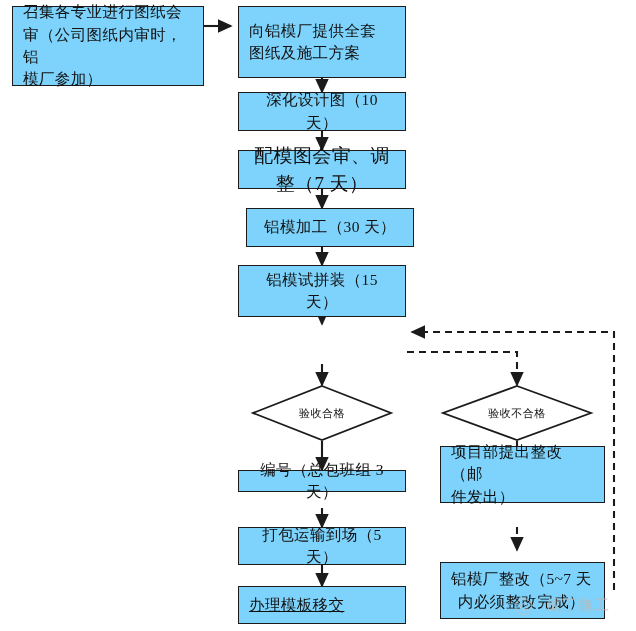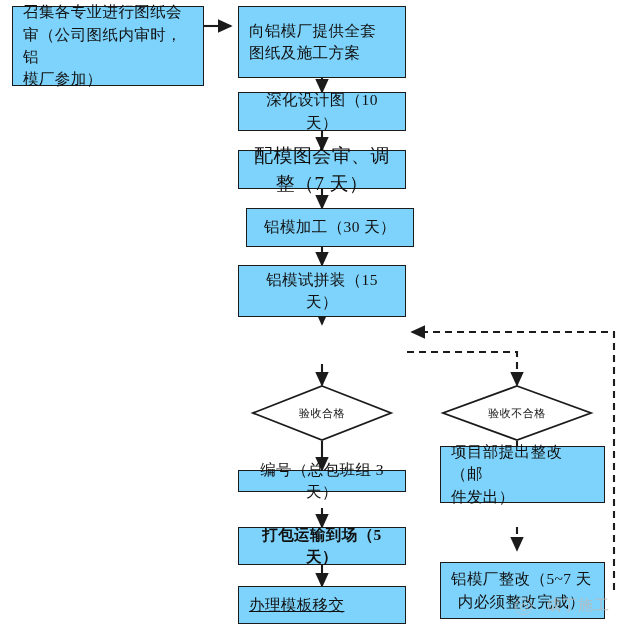--- a/index.html
+++ b/index.html
@@ -167,7 +167,7 @@
     <span>编号（总包班组 3 天）</span>
   </div>
 
-  <div class="node center" style="left:238px;top:527px;width:168px;height:38px;font-weight:bold;">
+  <div class="node center" style="left:238px;top:527px;width:168px;height:38px;">
     <span>打包运输到场（5 天）</span>
   </div>
 

